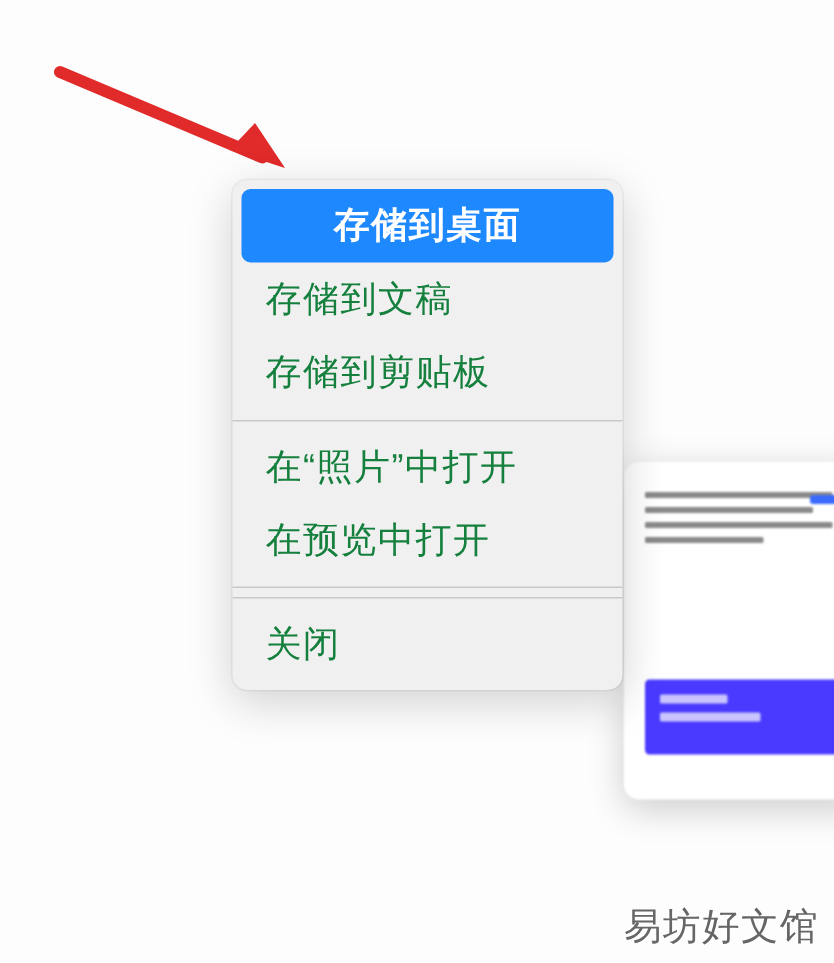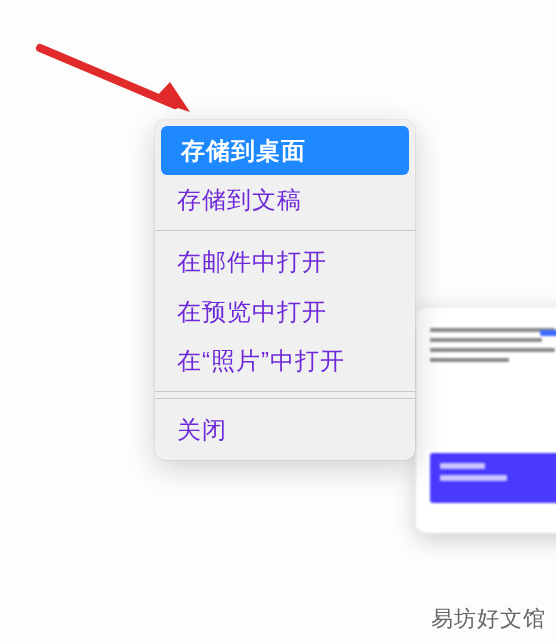--- a/index.html
+++ b/index.html
@@ -52,6 +52,7 @@
       margin: 0 6px;
       border-radius: 6px;
       padding: 6px 20px;
+      text-align: center;
     }
     .menu-divider {
       height: 1px;

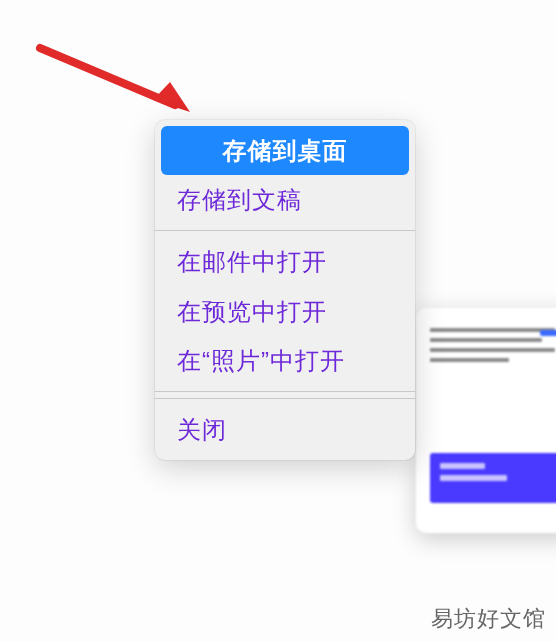--- a/index.html
+++ b/index.html
@@ -40,7 +40,7 @@
     .menu-item {
       padding: 6px 22px;
       font-size: 24px;
-      color: #6d28d9;
+      color: #15803d;
       cursor: default;
       line-height: 1.55;
       letter-spacing: 1px;

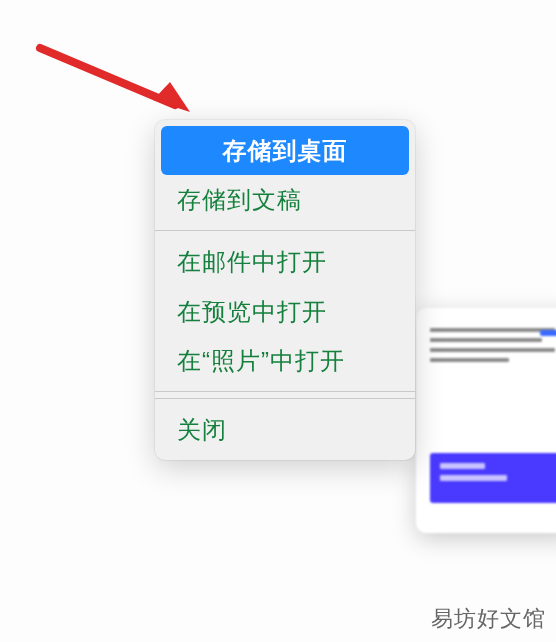--- a/index.html
+++ b/index.html
@@ -143,6 +143,7 @@
 <div class="context-menu">
   <div class="menu-item selected">存储到桌面</div>
   <div class="menu-item">存储到文稿</div>
+  <div class="menu-item">存储到剪贴板</div>
   <div class="menu-divider"></div>
   <div class="menu-item">在邮件中打开</div>
   <div class="menu-item">在预览中打开</div>

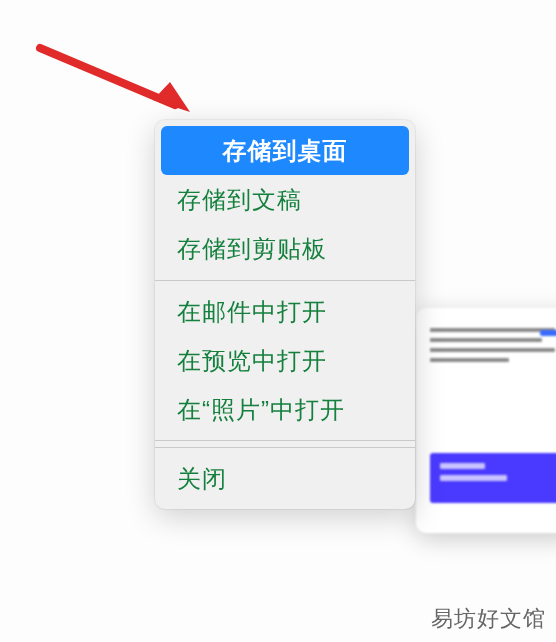--- a/index.html
+++ b/index.html
@@ -145,7 +145,6 @@
   <div class="menu-item">存储到文稿</div>
   <div class="menu-item">存储到剪贴板</div>
   <div class="menu-divider"></div>
-  <div class="menu-item">在邮件中打开</div>
   <div class="menu-item">在预览中打开</div>
   <div class="menu-item">在“照片”中打开</div>
   <div class="menu-divider"></div>

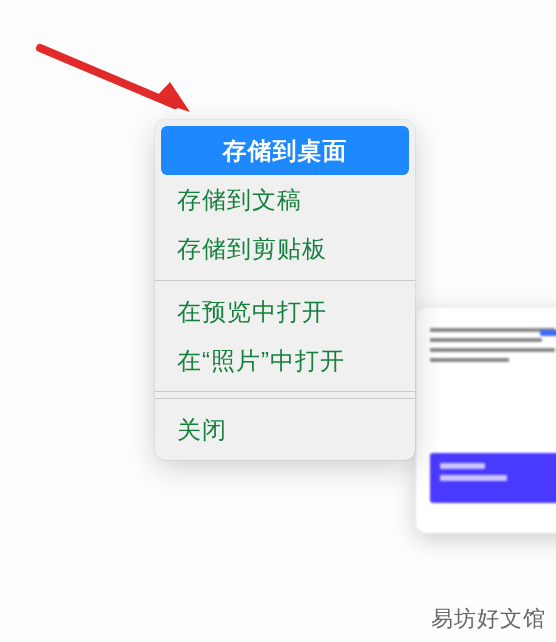--- a/index.html
+++ b/index.html
@@ -145,8 +145,8 @@
   <div class="menu-item">存储到文稿</div>
   <div class="menu-item">存储到剪贴板</div>
   <div class="menu-divider"></div>
+  <div class="menu-item">在“照片”中打开</div>
   <div class="menu-item">在预览中打开</div>
-  <div class="menu-item">在“照片”中打开</div>
   <div class="menu-divider"></div>
   <div class="menu-divider"></div>
   <div class="menu-item">关闭</div>

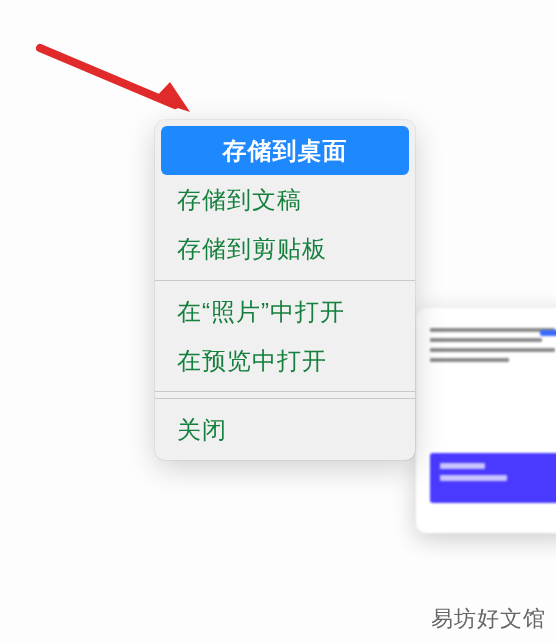--- a/index.html
+++ b/index.html
@@ -111,7 +111,7 @@
       position: absolute;
       bottom: 8px;
       right: 10px;
-      font-size: 22px;
+      font-size: 25px;
       color: #666;
       font-weight: 500;
       letter-spacing: 1px;

